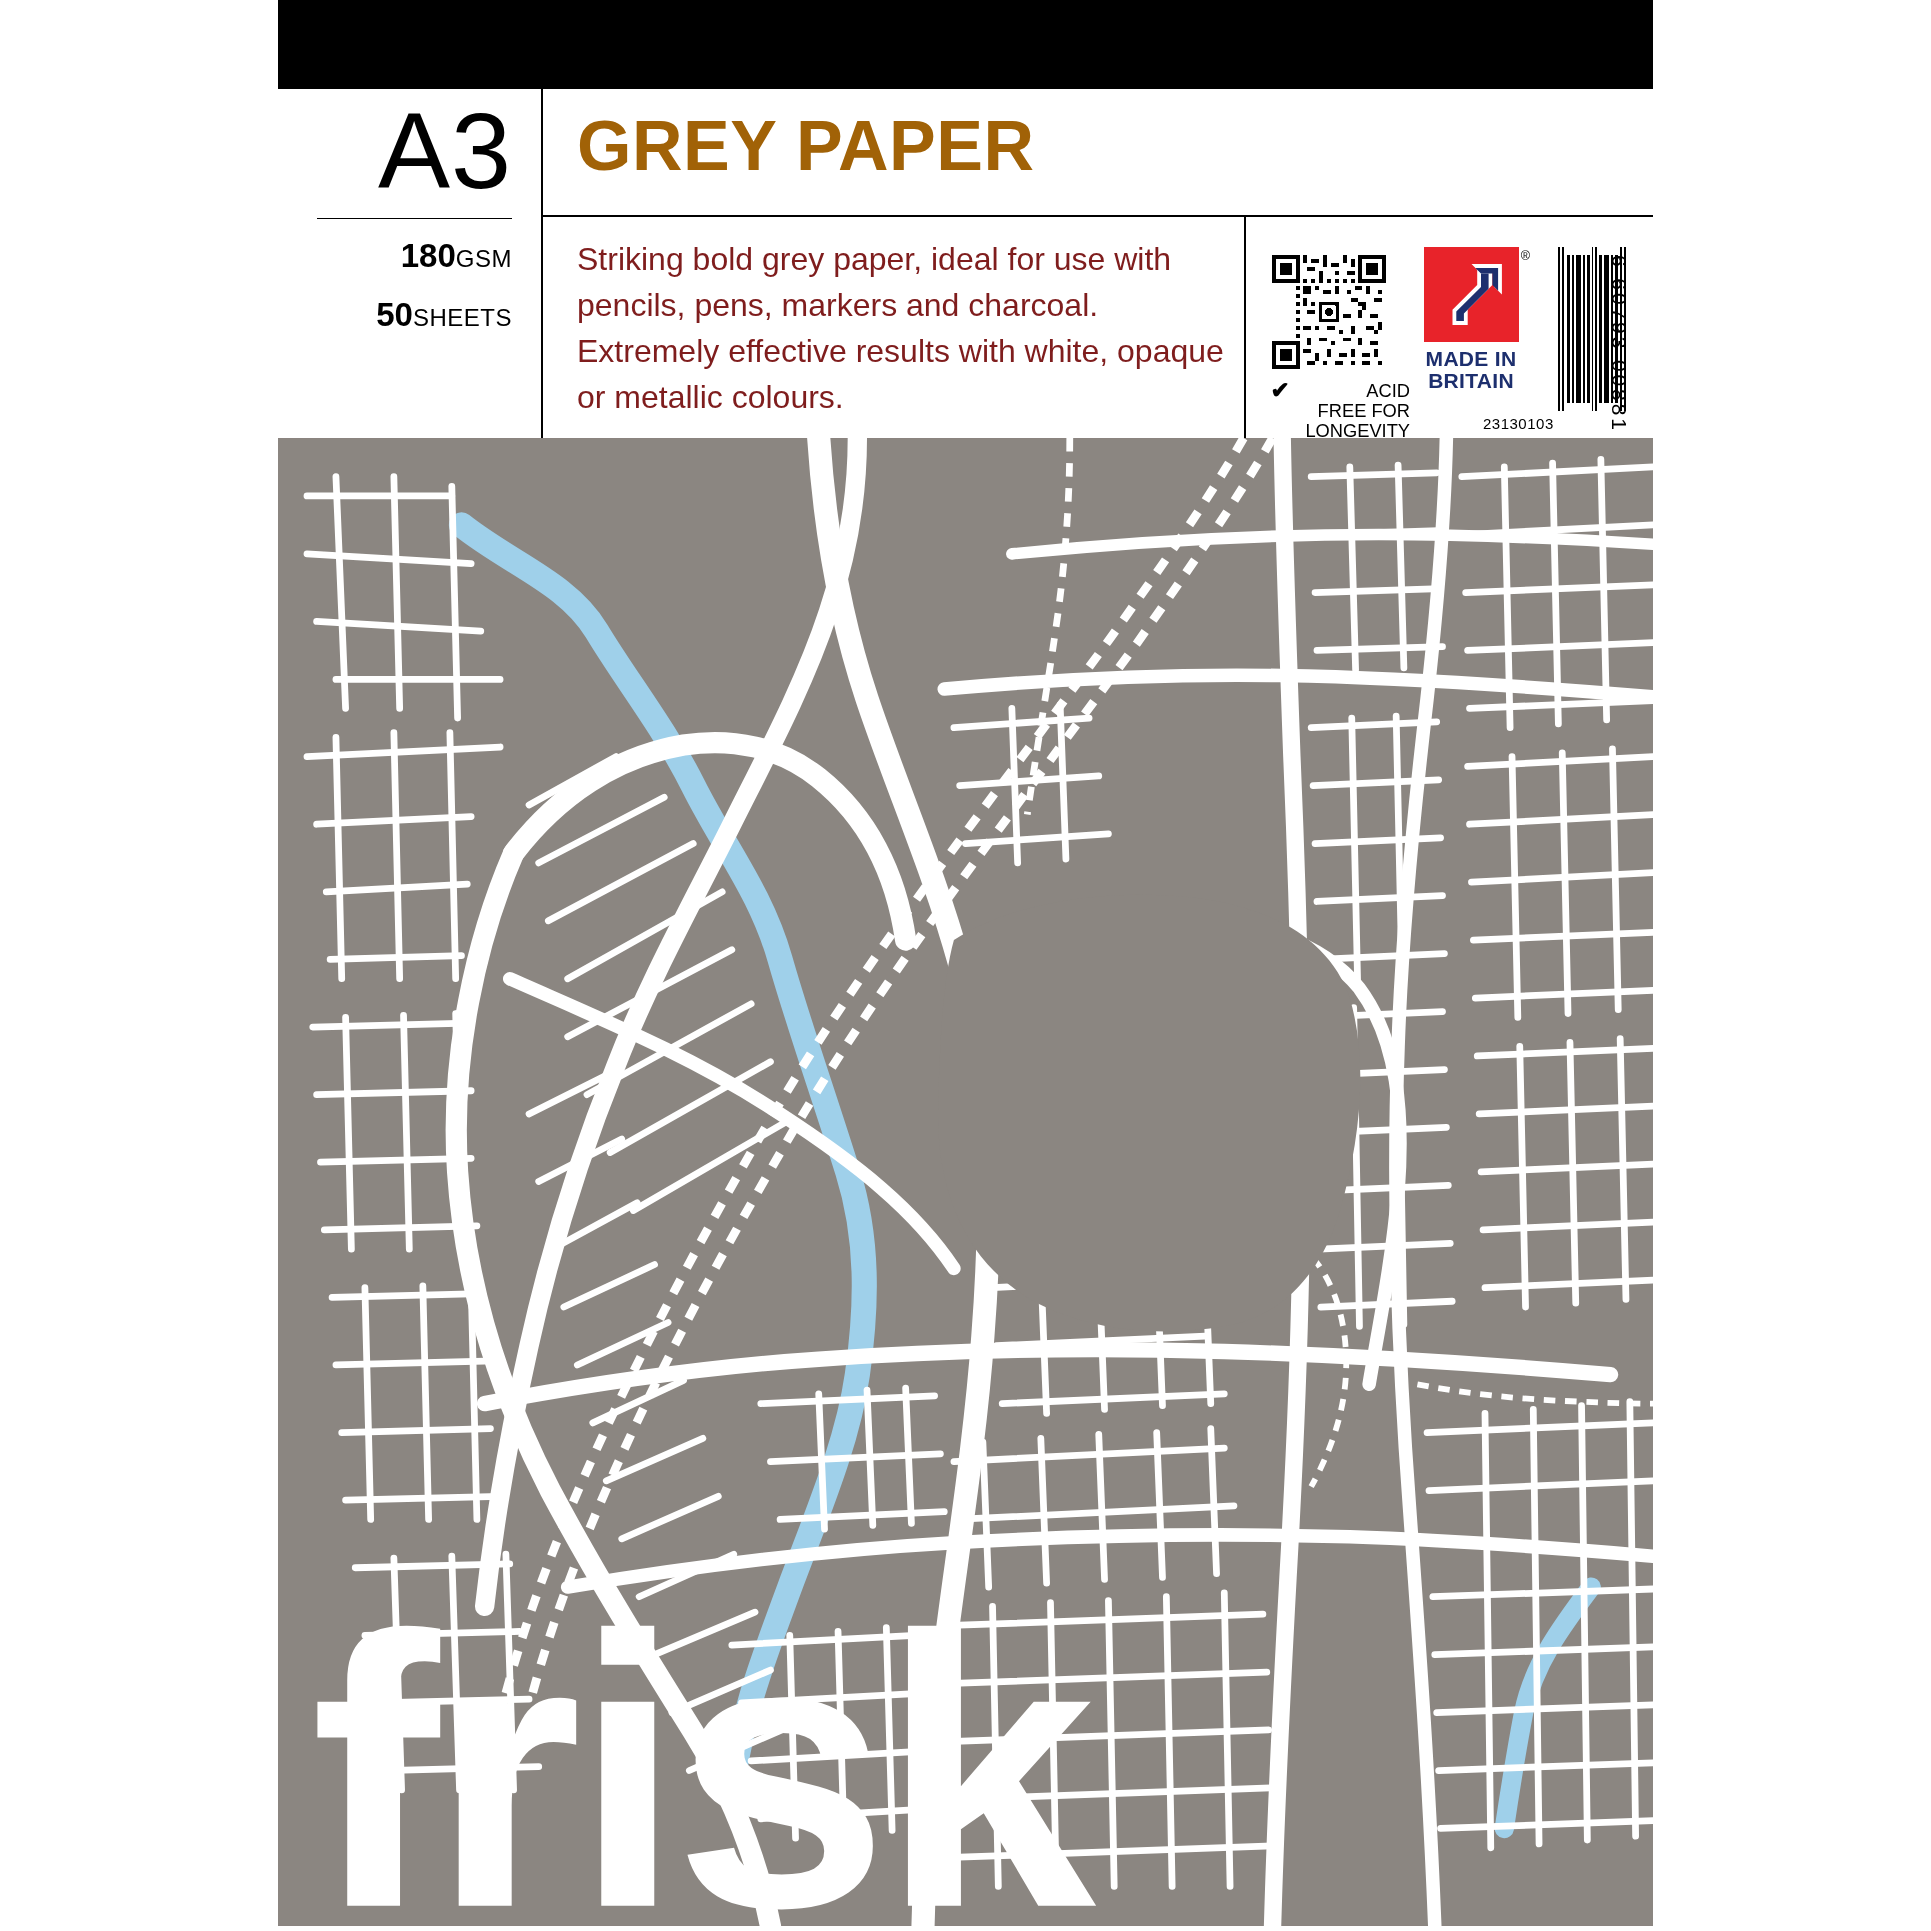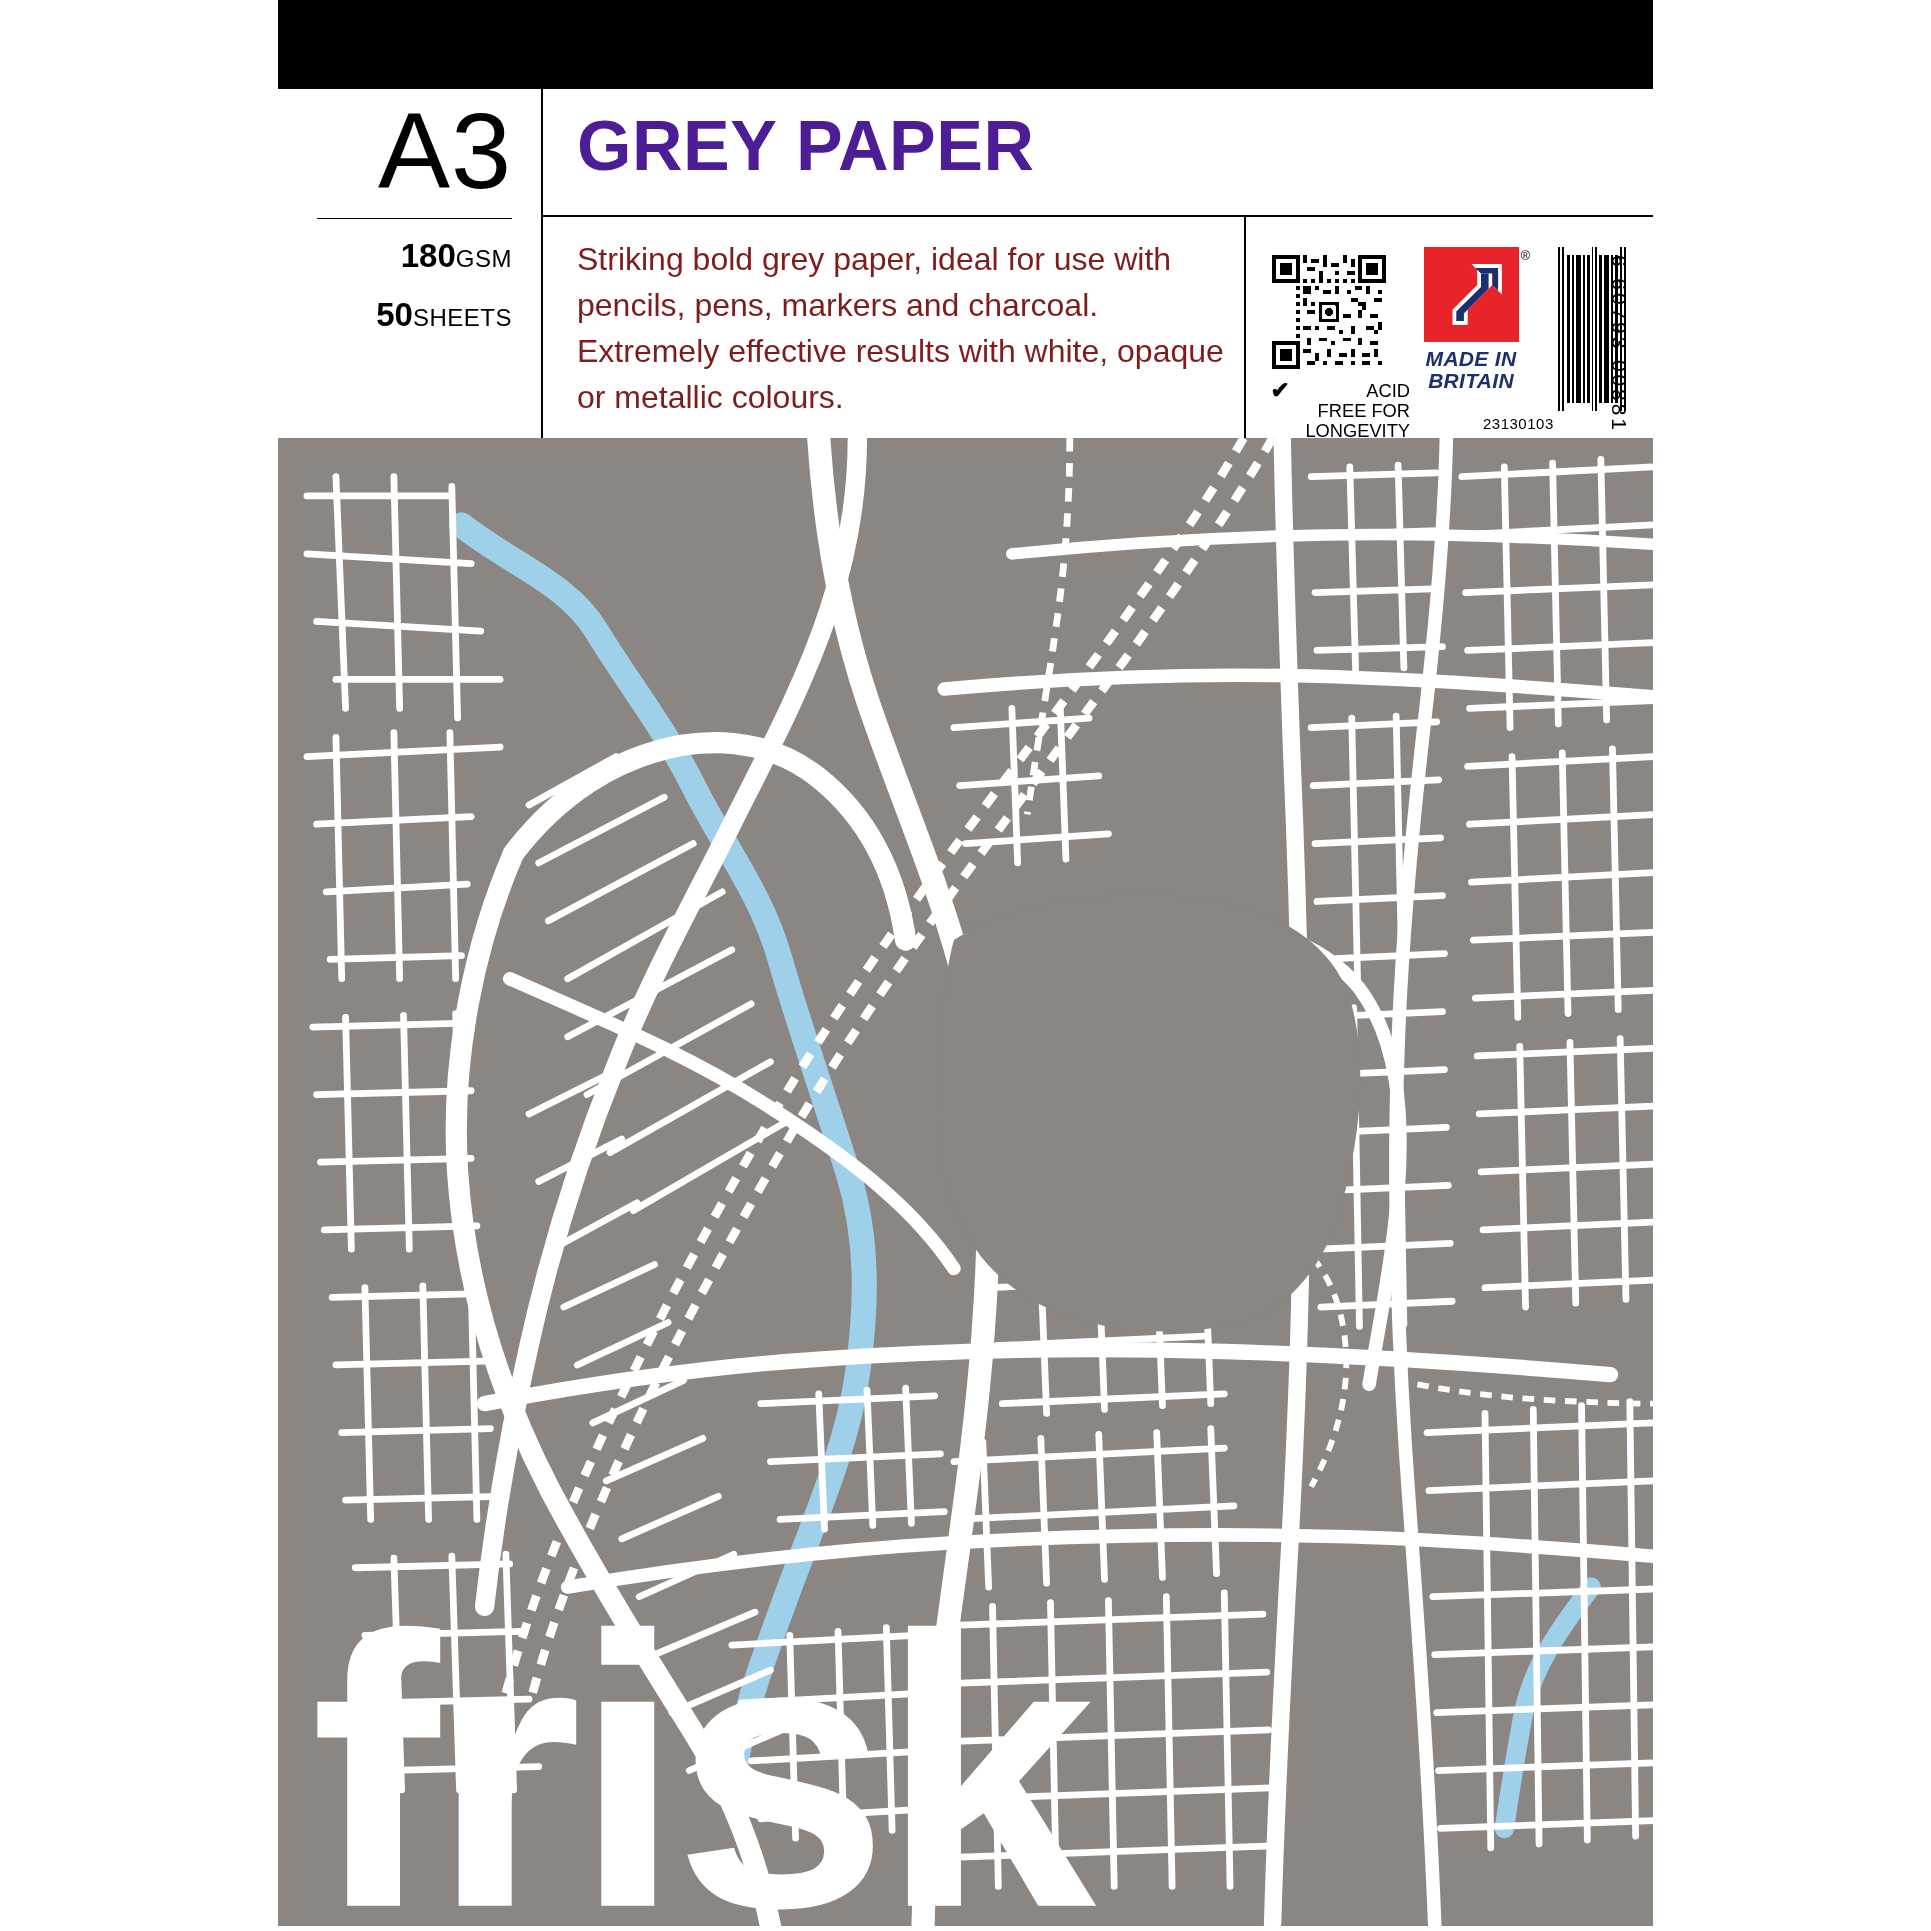--- a/index.html
+++ b/index.html
@@ -97,7 +97,7 @@
     line-height: 73px;
     font-weight: 700;
     letter-spacing: 0.5px;
-    color: #4c1d95;
+    color: #a16207;
   }
   .hrule {
     position: absolute;

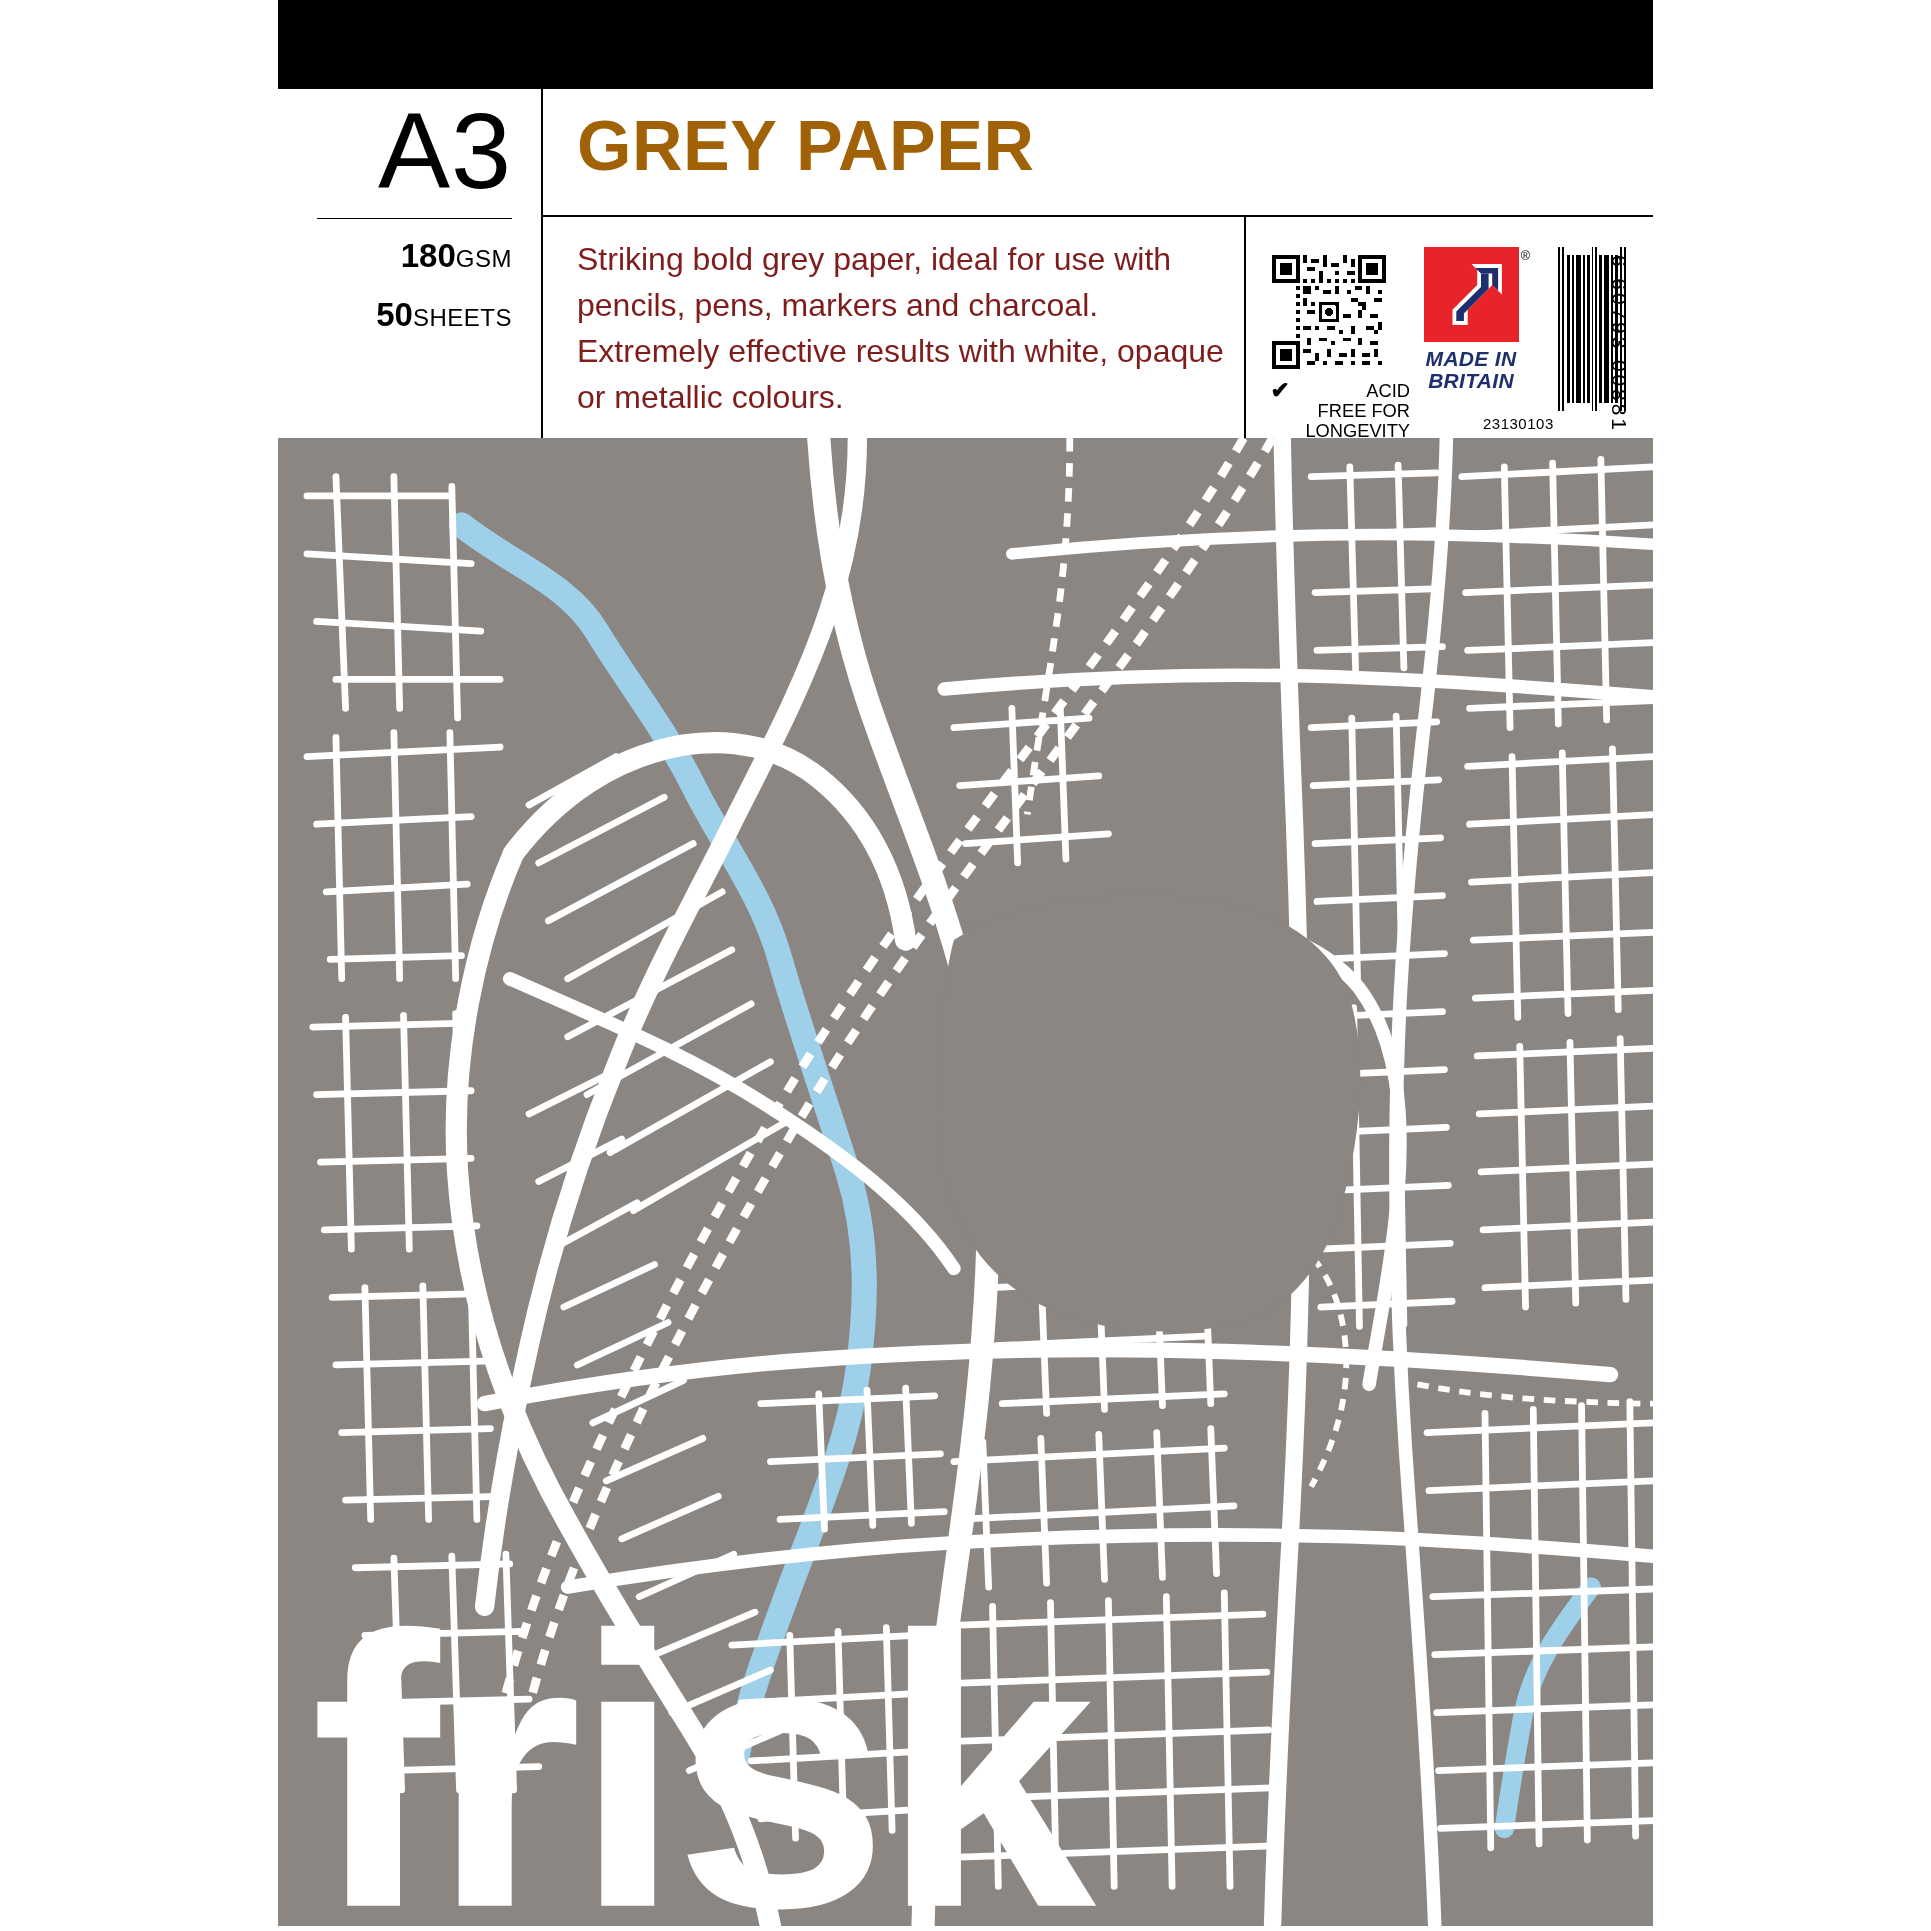--- a/index.html
+++ b/index.html
@@ -189,7 +189,6 @@
     font-weight: 700;
     color: #1d2f6e;
     letter-spacing: 0.3px;
-    font-style: italic;
   }
   .barcode-wrap {
     position: absolute;

